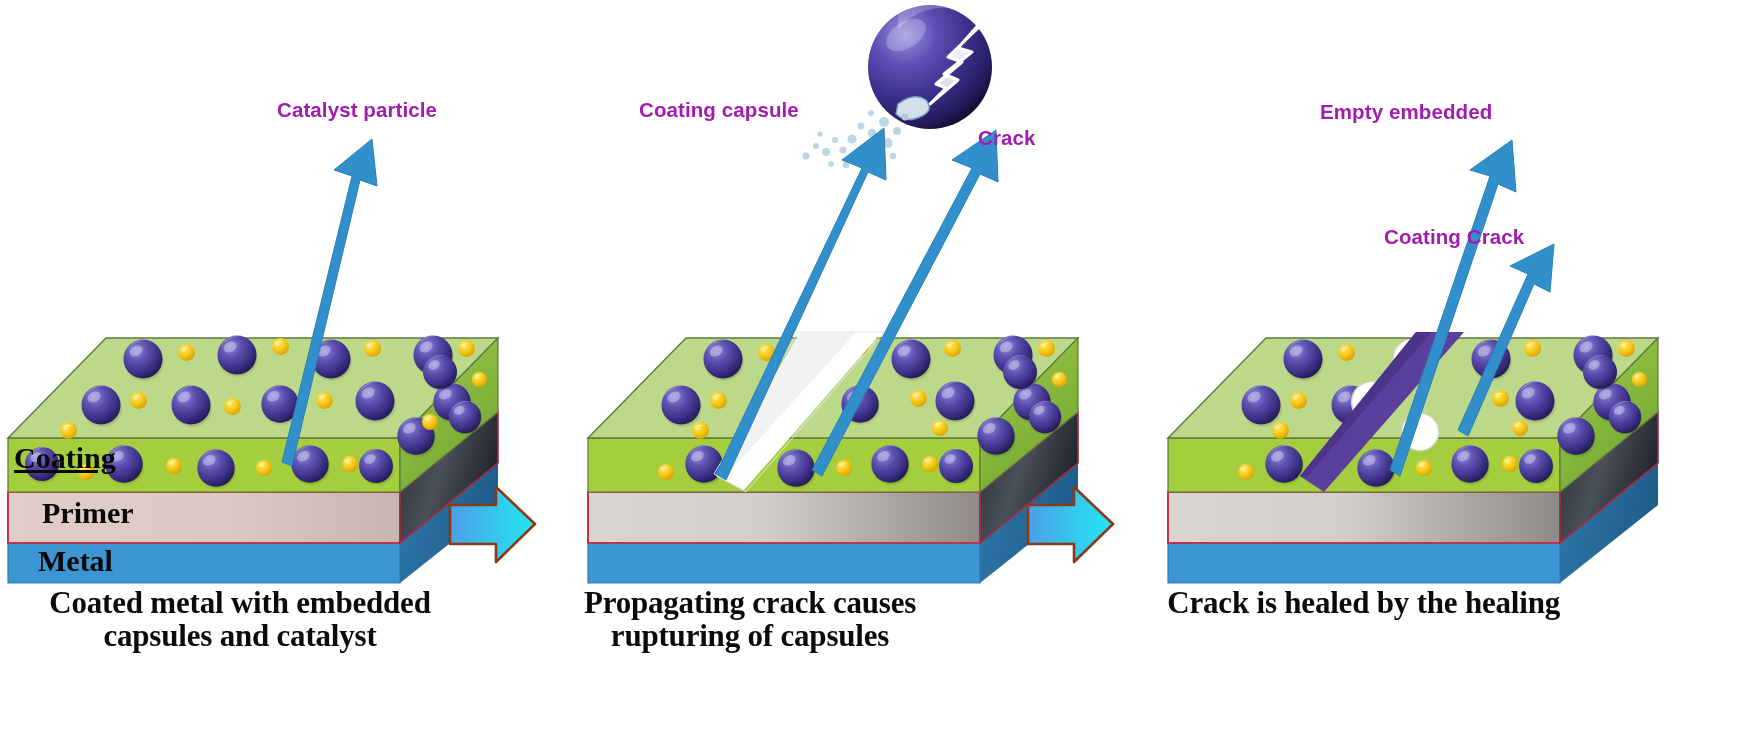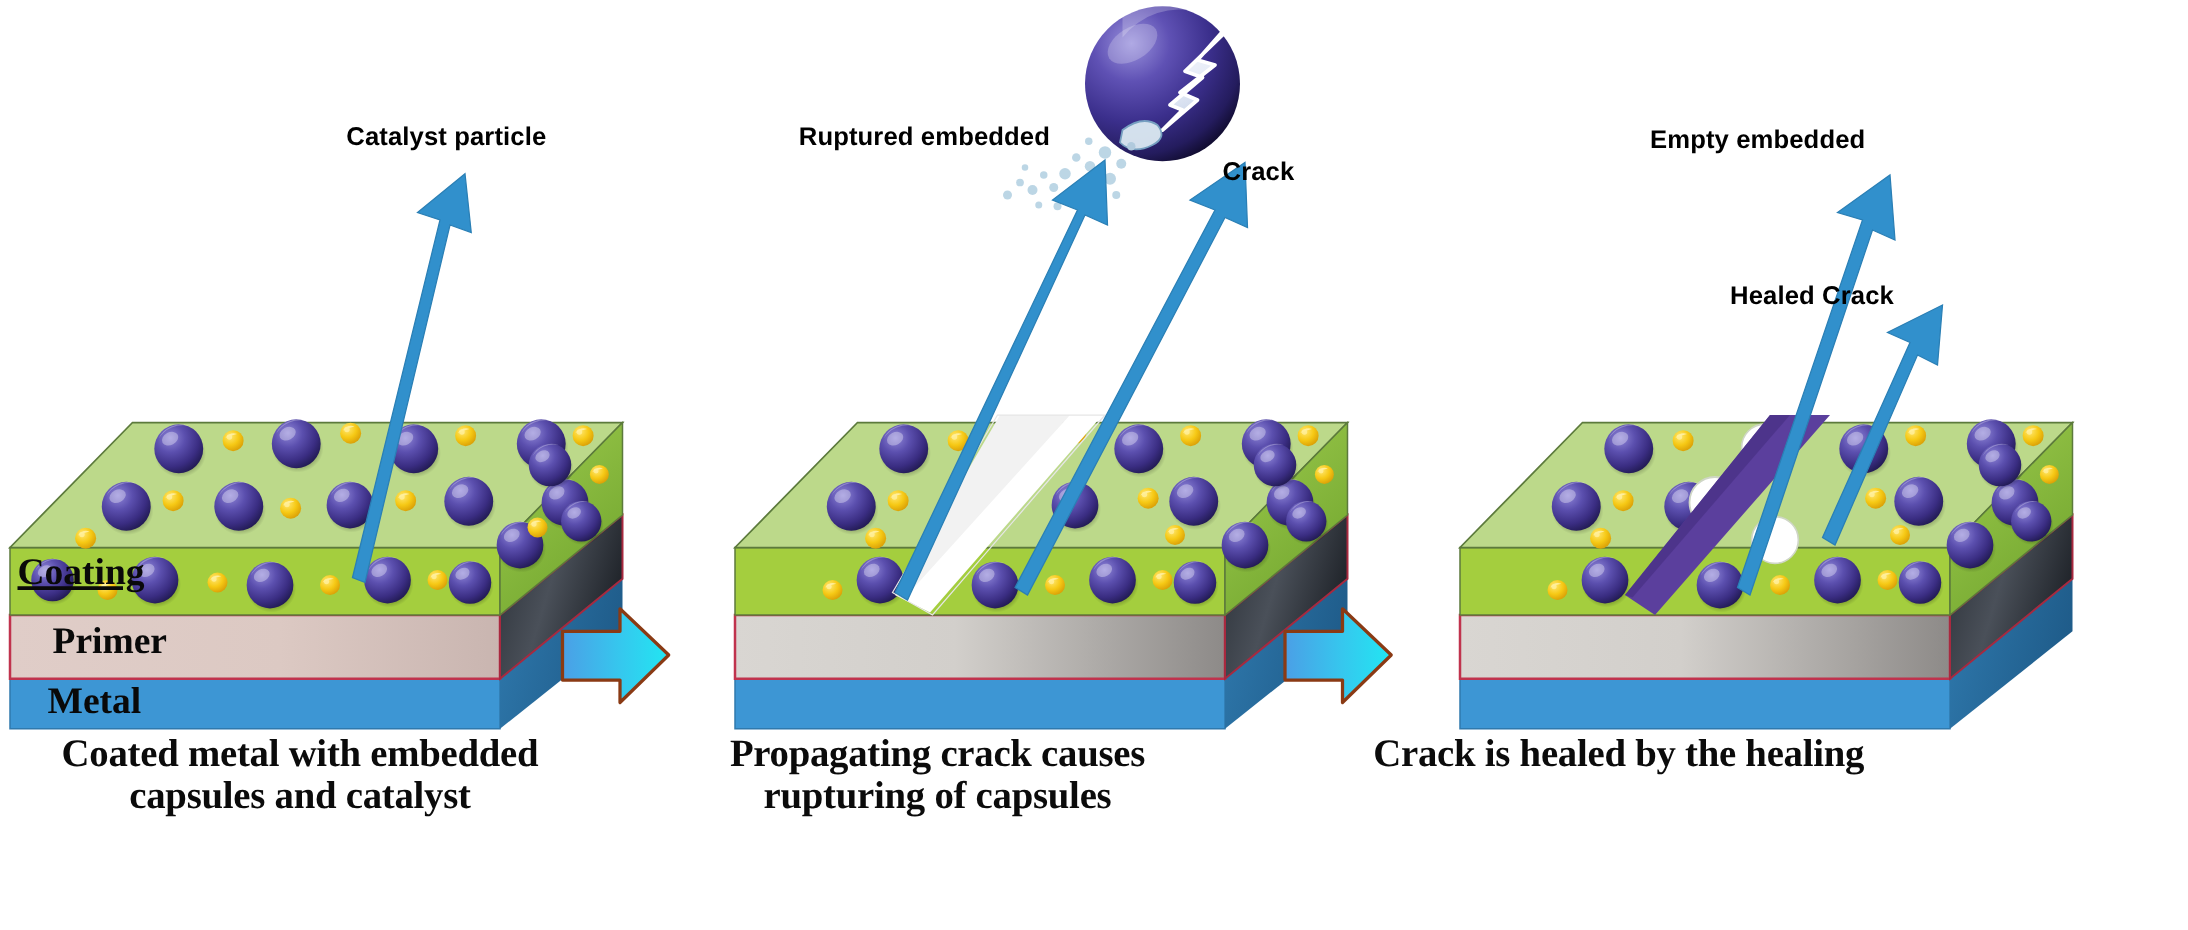--- a/index.html
+++ b/index.html
@@ -28,7 +28,7 @@
     font-family:"Liberation Sans",sans-serif;
     font-weight:bold;
     font-size:20.5px;
-    color:#000000;
+    color:#a21caf;
     white-space:nowrap;
     letter-spacing:0.1px;
   }

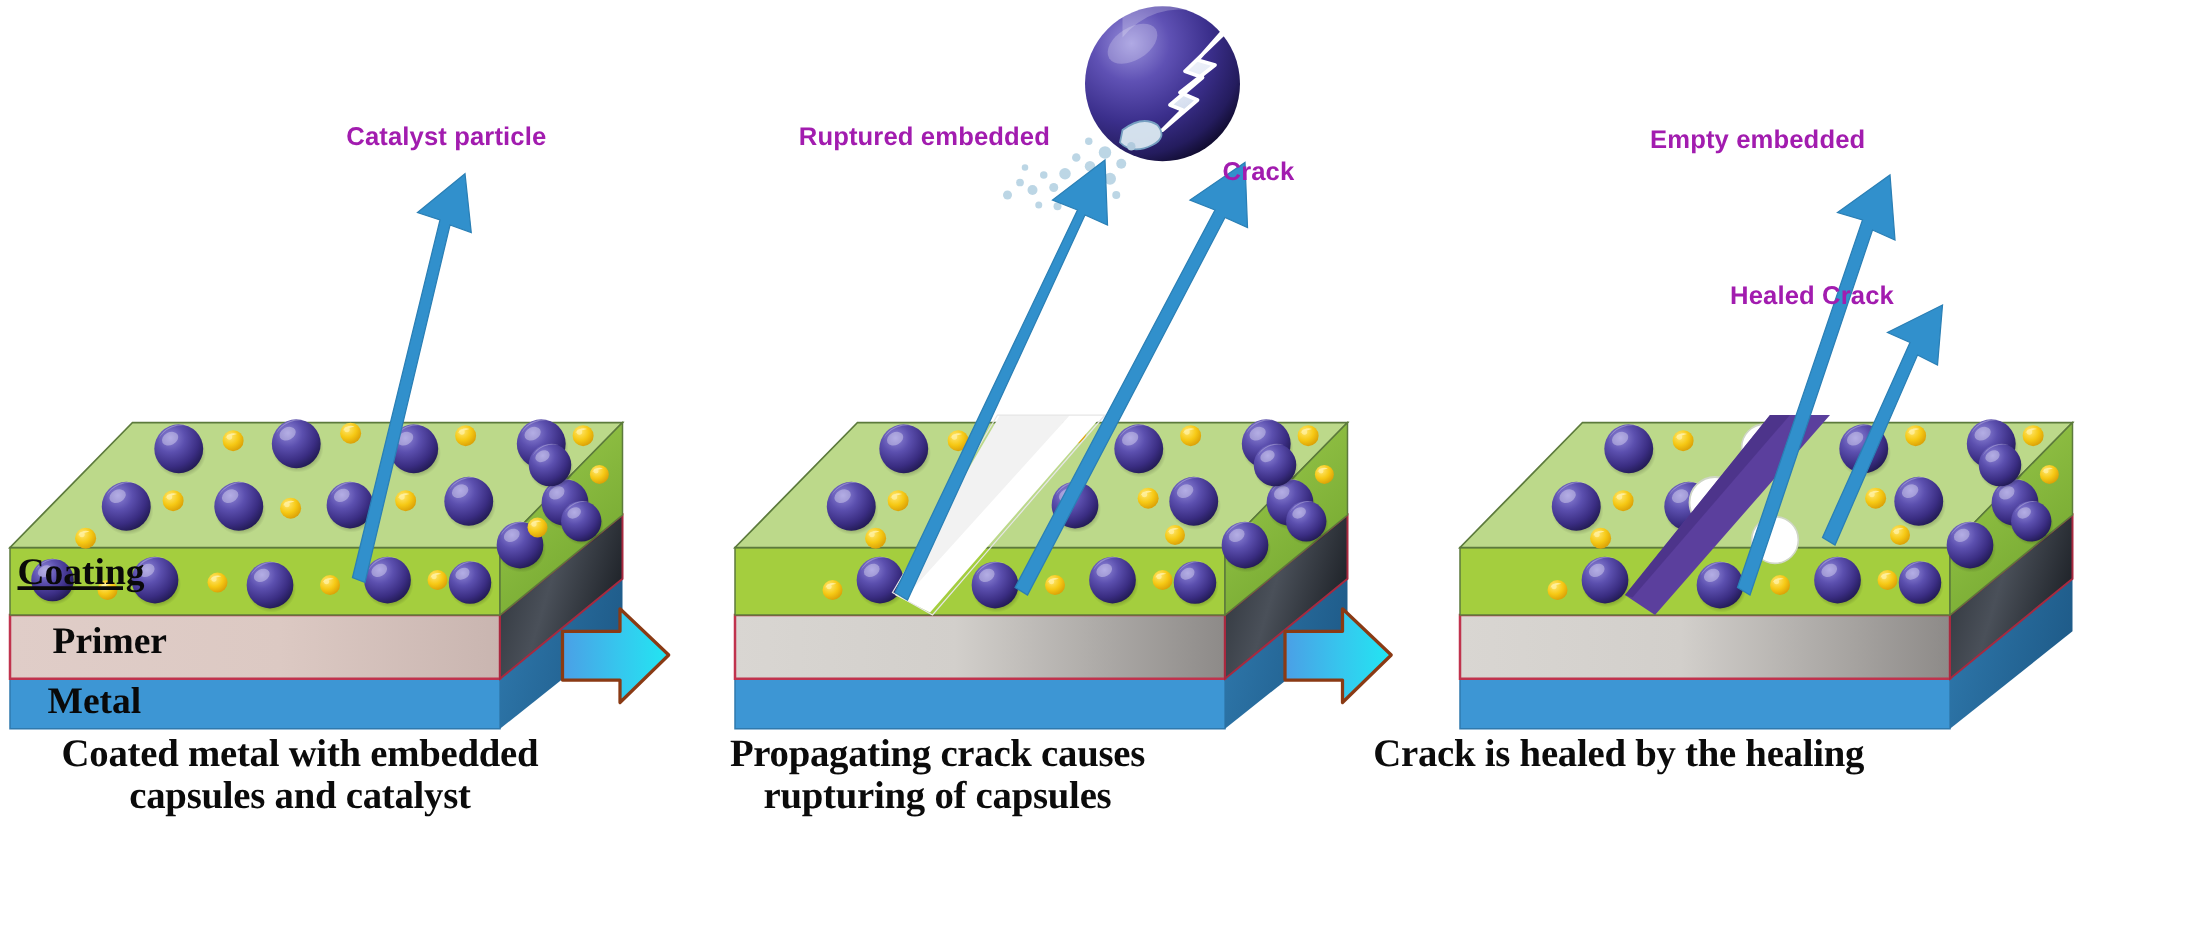--- a/index.html
+++ b/index.html
@@ -328,7 +328,7 @@
 
   <div class="callout" style="left:277px;top:98px;">Catalyst particle</div>
 
-  <div class="callout" style="left:639px;top:98px;">Ruptured embedded</div>
+  <div class="callout" style="left:639px;top:98px;">Coating capsule</div>
 
   <div class="callout" style="left:978px;top:126px;">Crack</div>
 

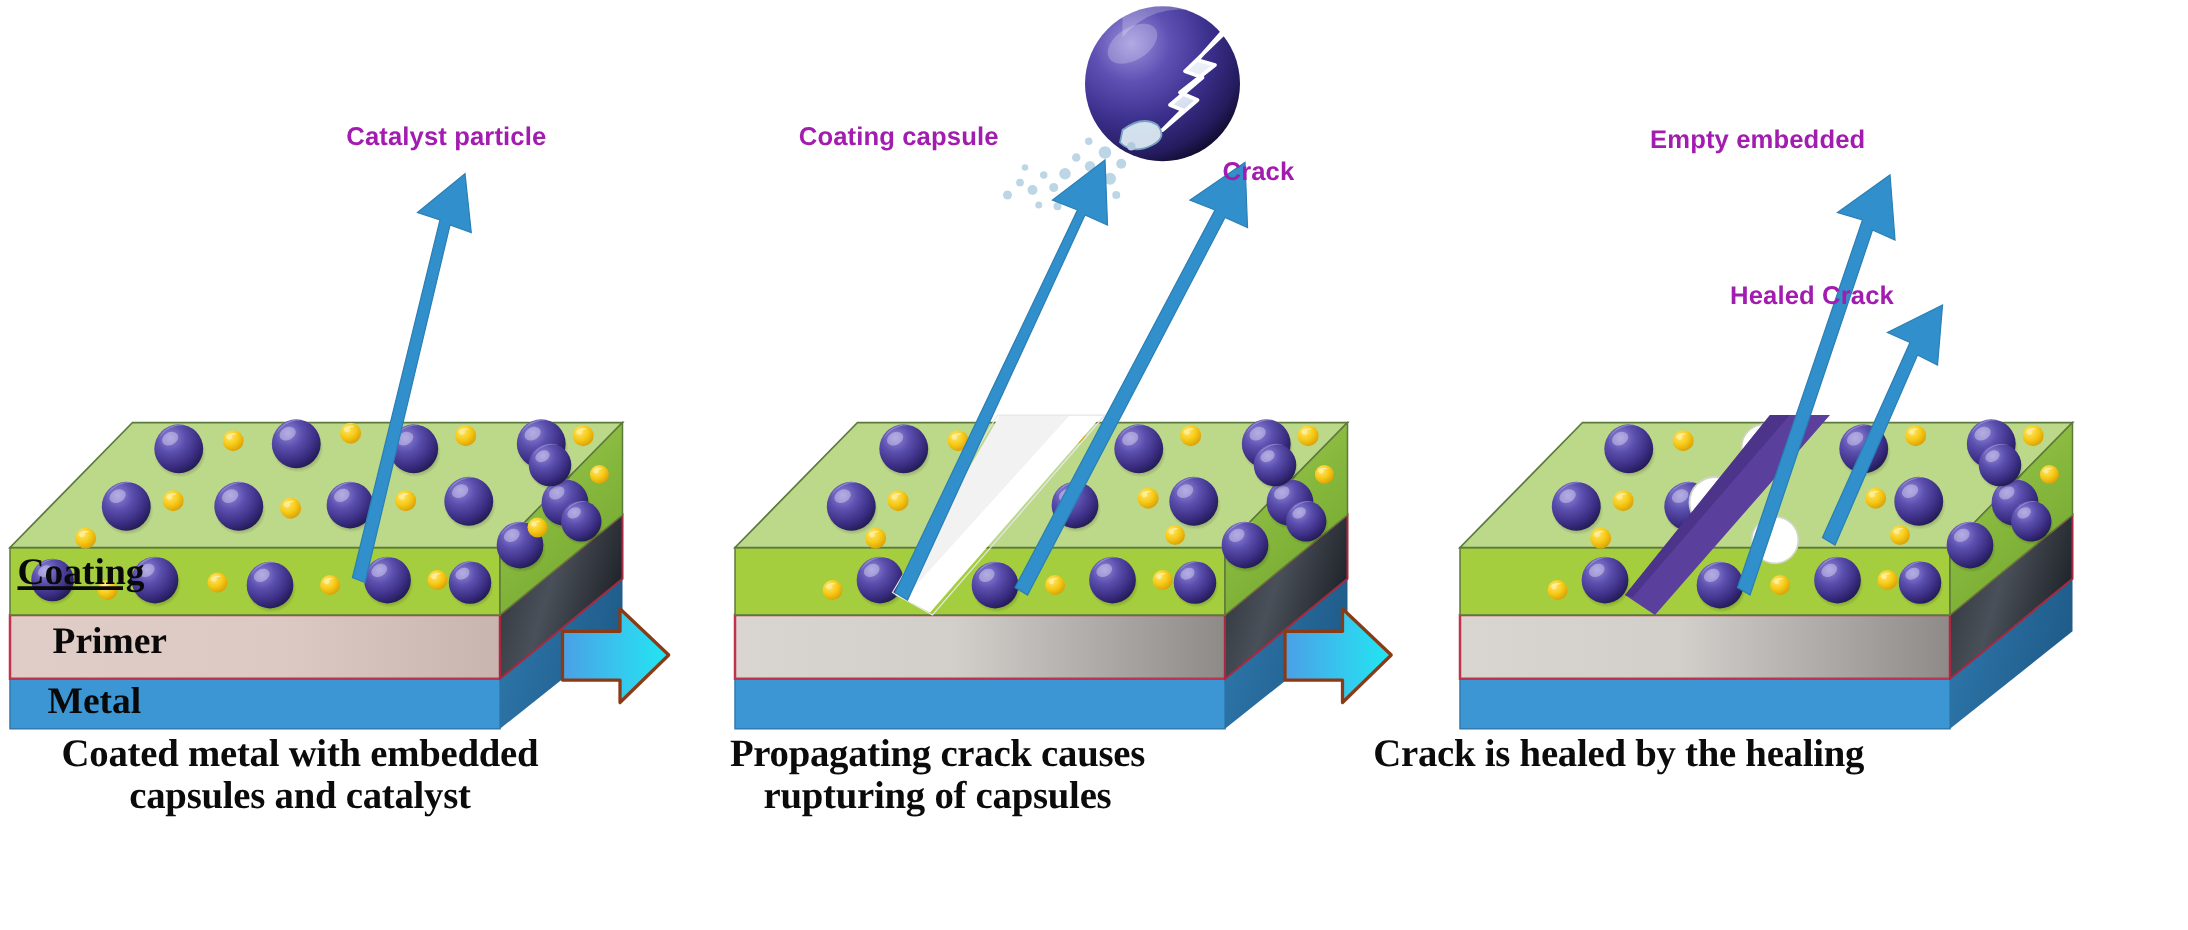--- a/index.html
+++ b/index.html
@@ -334,7 +334,7 @@
 
   <div class="callout" style="left:1320px;top:100px;">Empty embedded</div>
 
-  <div class="callout" style="left:1384px;top:225px;">Healed Crack</div>
+  <div class="callout" style="left:1384px;top:225px;">Coating Crack</div>
 
   <div class="panel-caption" style="left:0px;top:586px;width:480px;">
     <div>Coated metal with embedded</div>

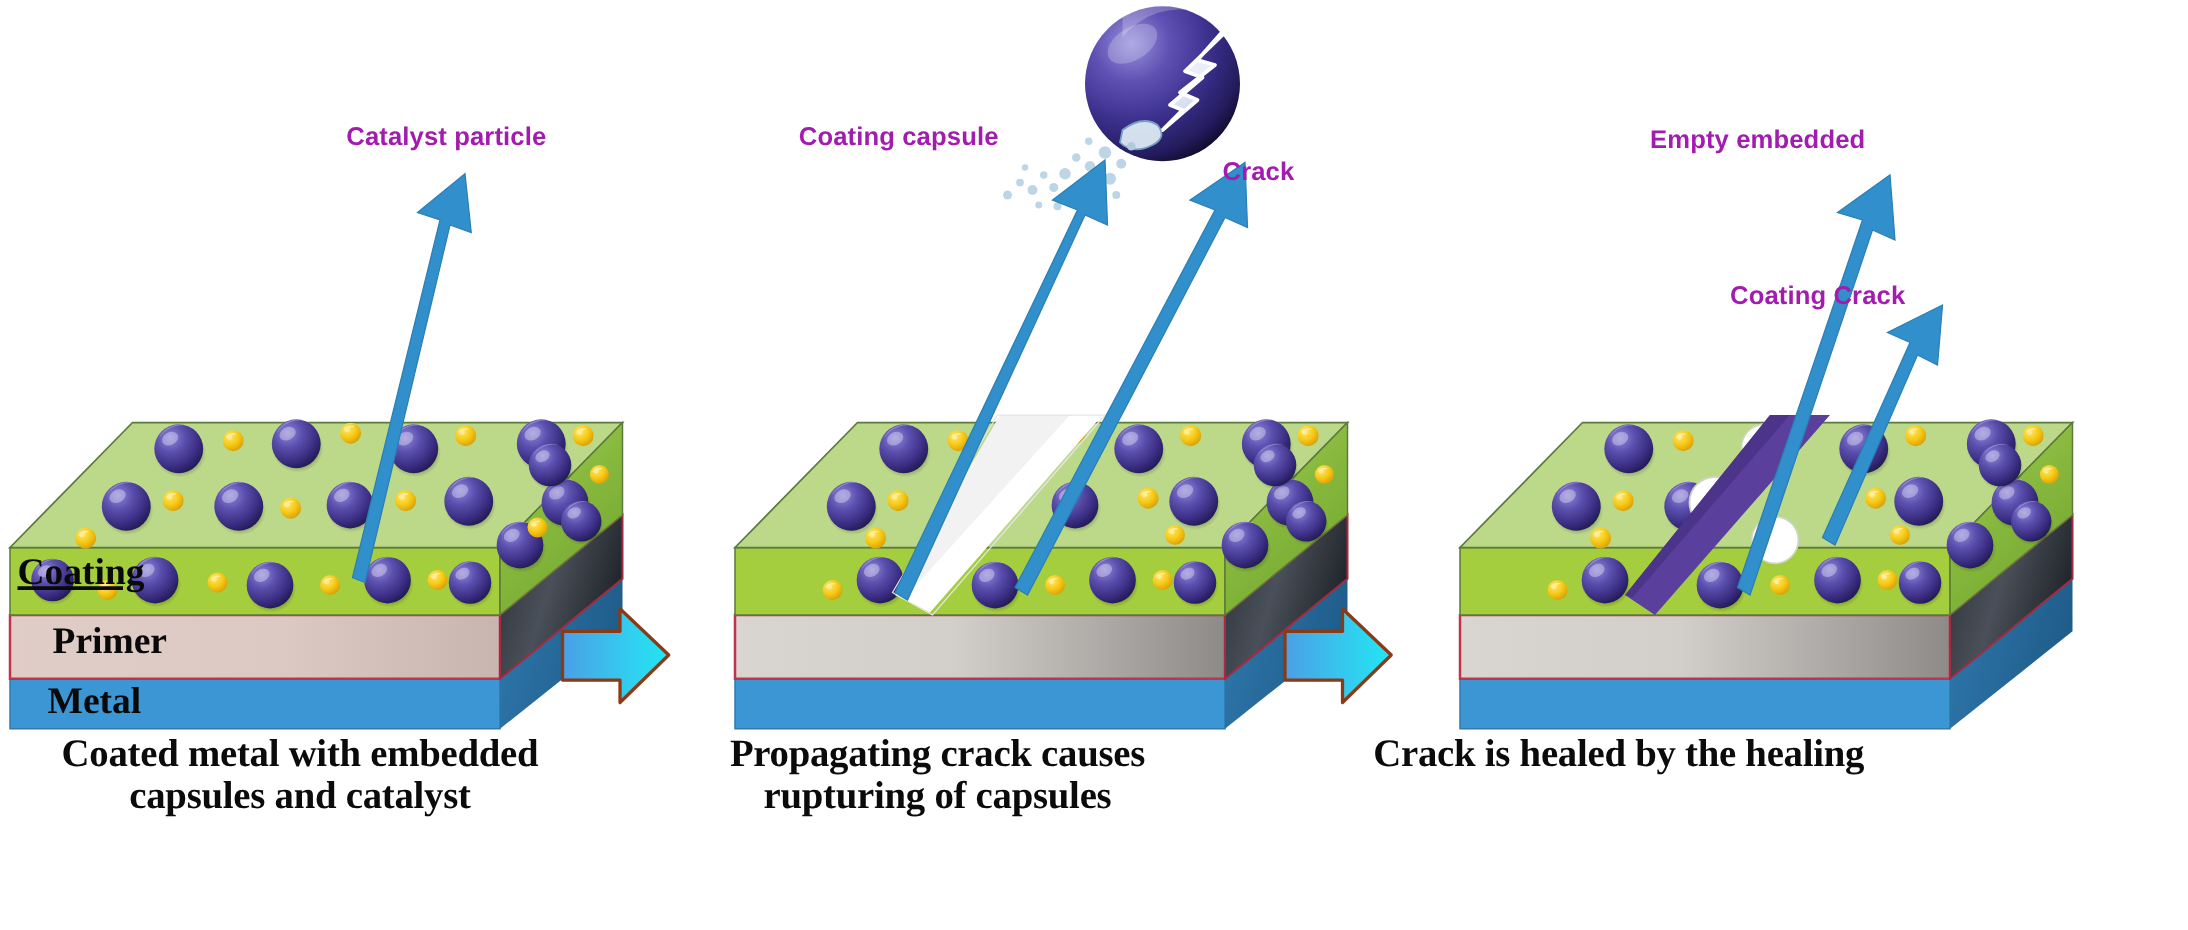--- a/index.html
+++ b/index.html
@@ -346,7 +346,7 @@
     <div>rupturing of capsules</div>
   </div>
 
-  <div class="panel-caption" style="left:1030px;top:586px;width:530px;">
+  <div class="panel-caption" style="left:1030px;top:586px;width:530px;text-align:right;">
     <div>Crack is healed by the healing</div>
   </div>
 

